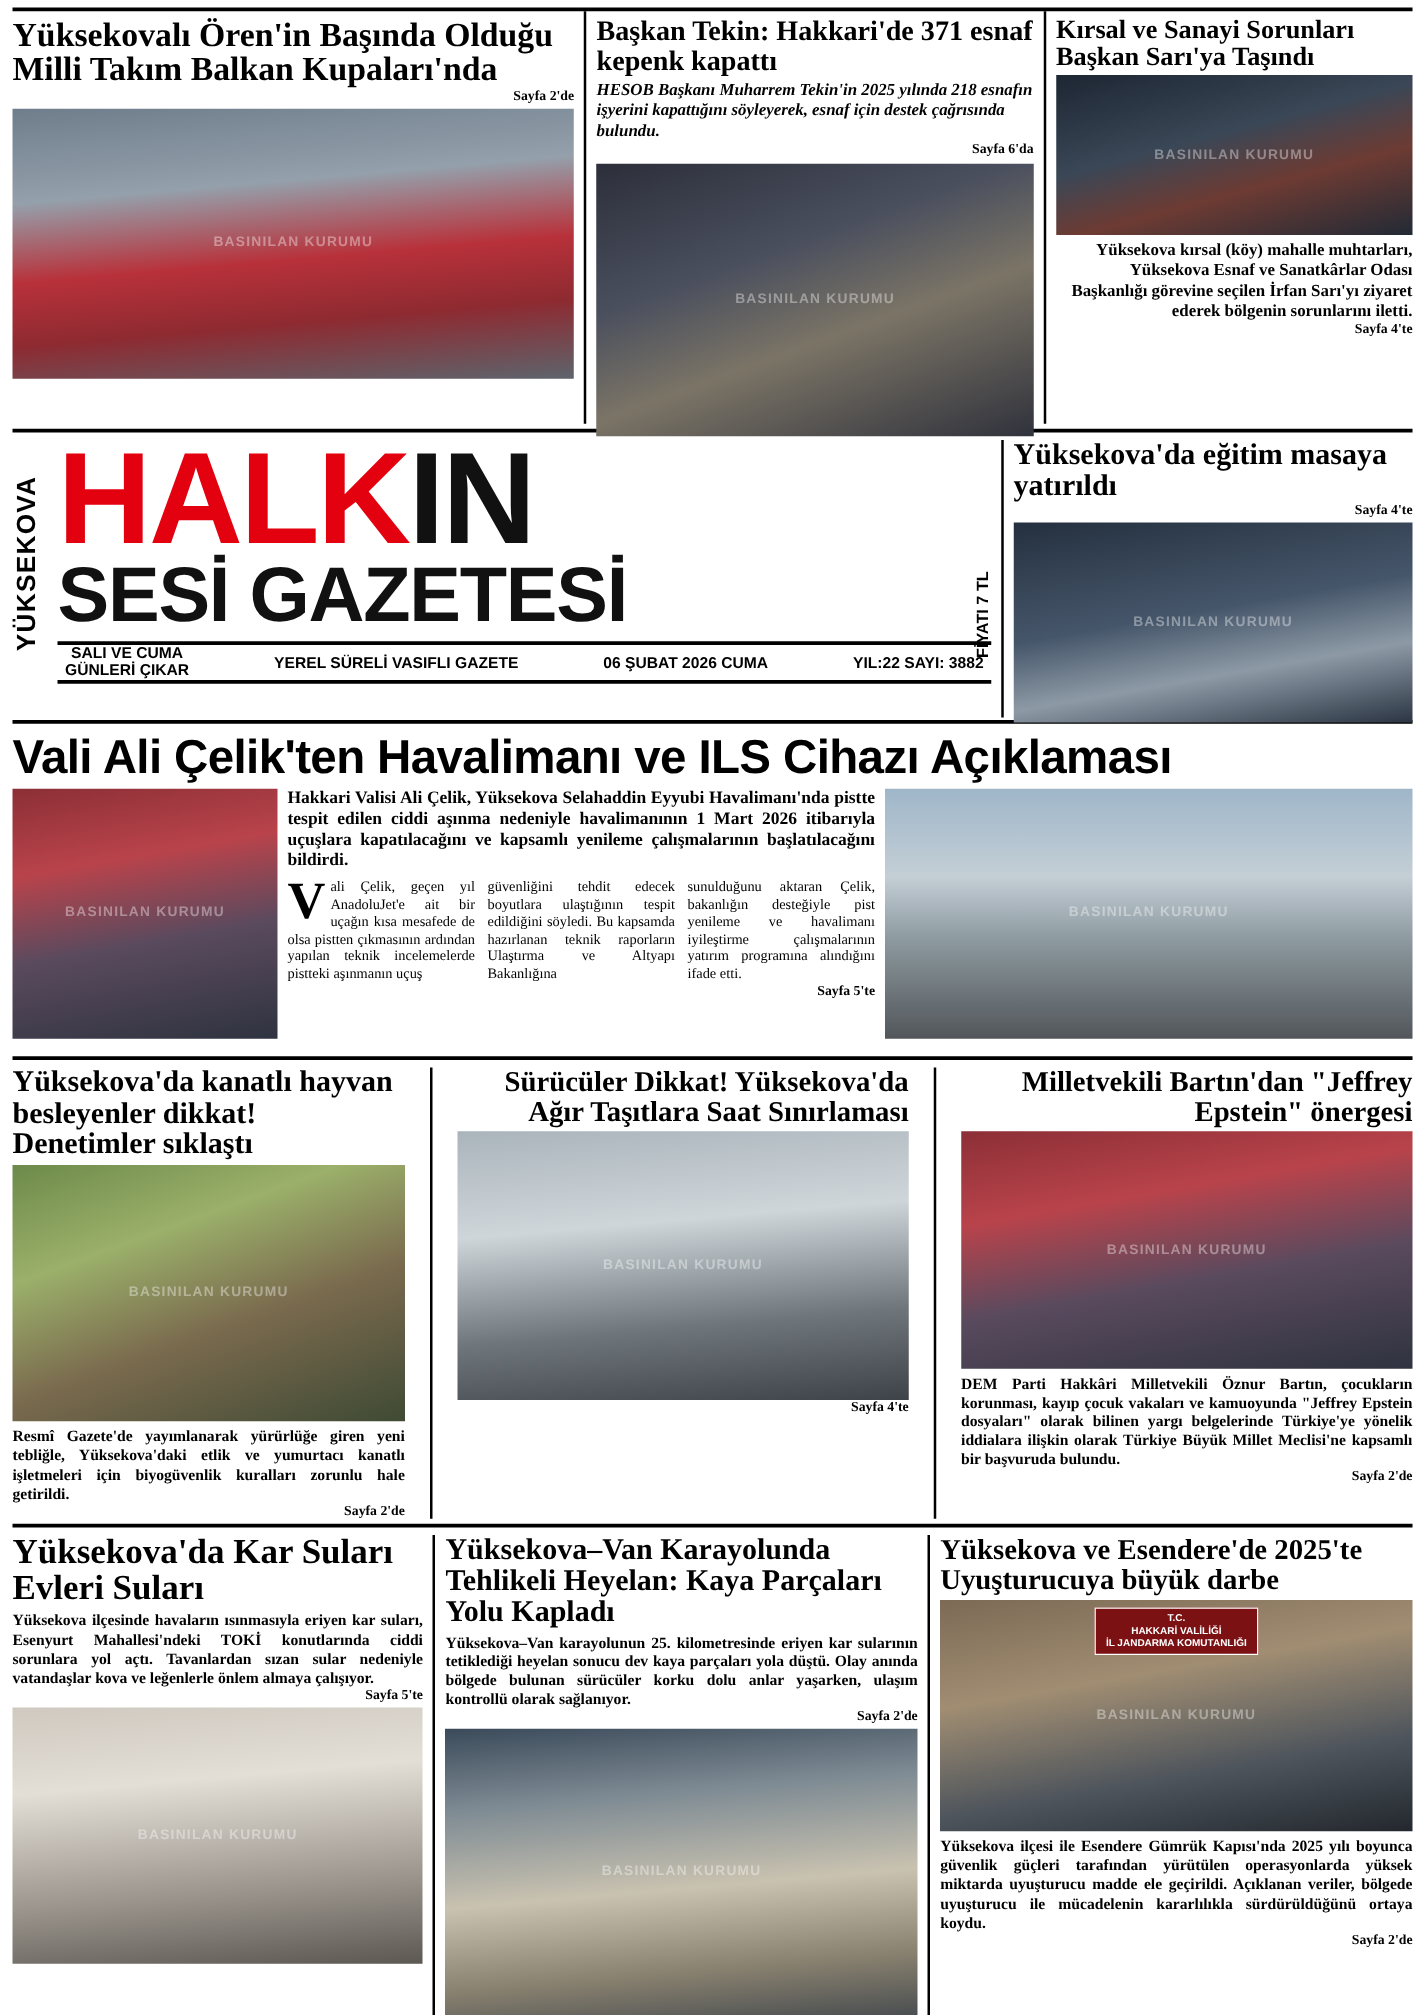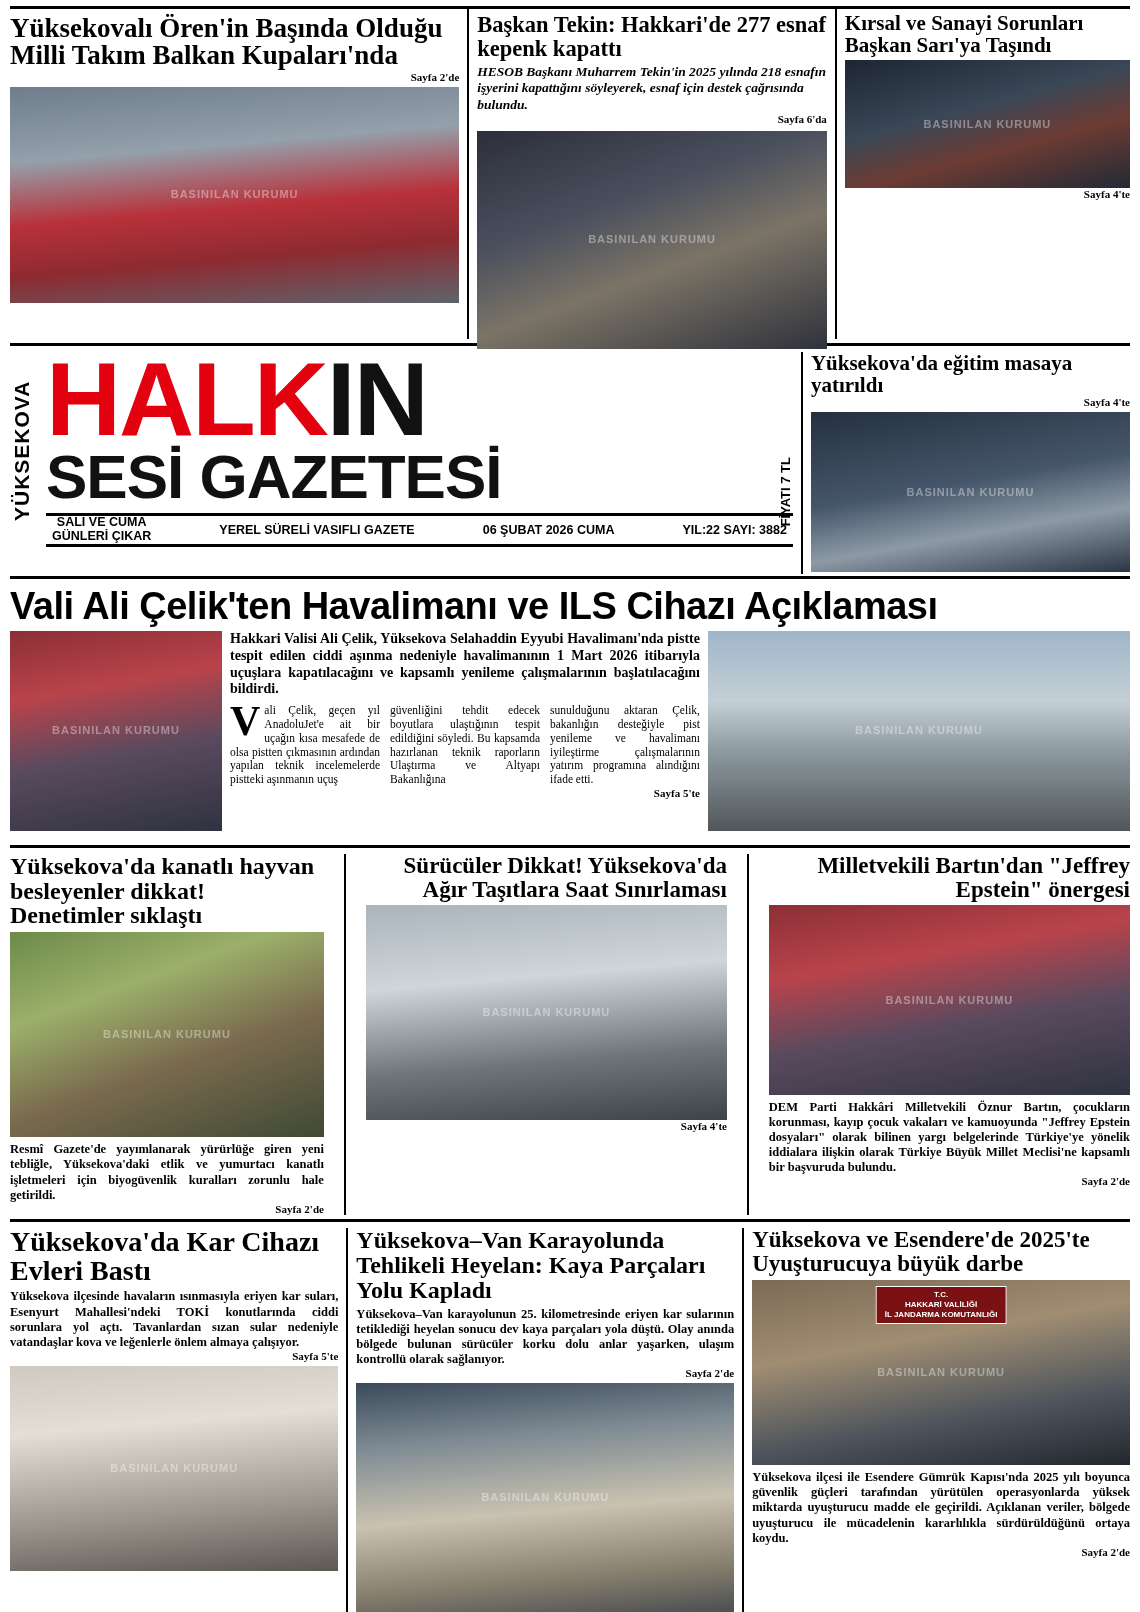--- a/index.html
+++ b/index.html
@@ -159,7 +159,7 @@
     <div class="sep-v"></div>
 
     <div class="tcol b">
-      <div class="hl b-head">Başkan Tekin: Hakkari'de 277 esnaf kepenk kapattı</div>
+      <div class="hl b-head">Başkan Tekin: Hakkari'de 371 esnaf kepenk kapattı</div>
       <div class="b-sub">HESOB Başkanı Muharrem Tekin'in 2025 yılında 218 esnafın işyerini kapattığını söyleyerek, esnaf için destek çağrısında bulundu.</div>
       <span class="page-ref">Sayfa 6'da</span>
       <div class="photo b-photo ph2">

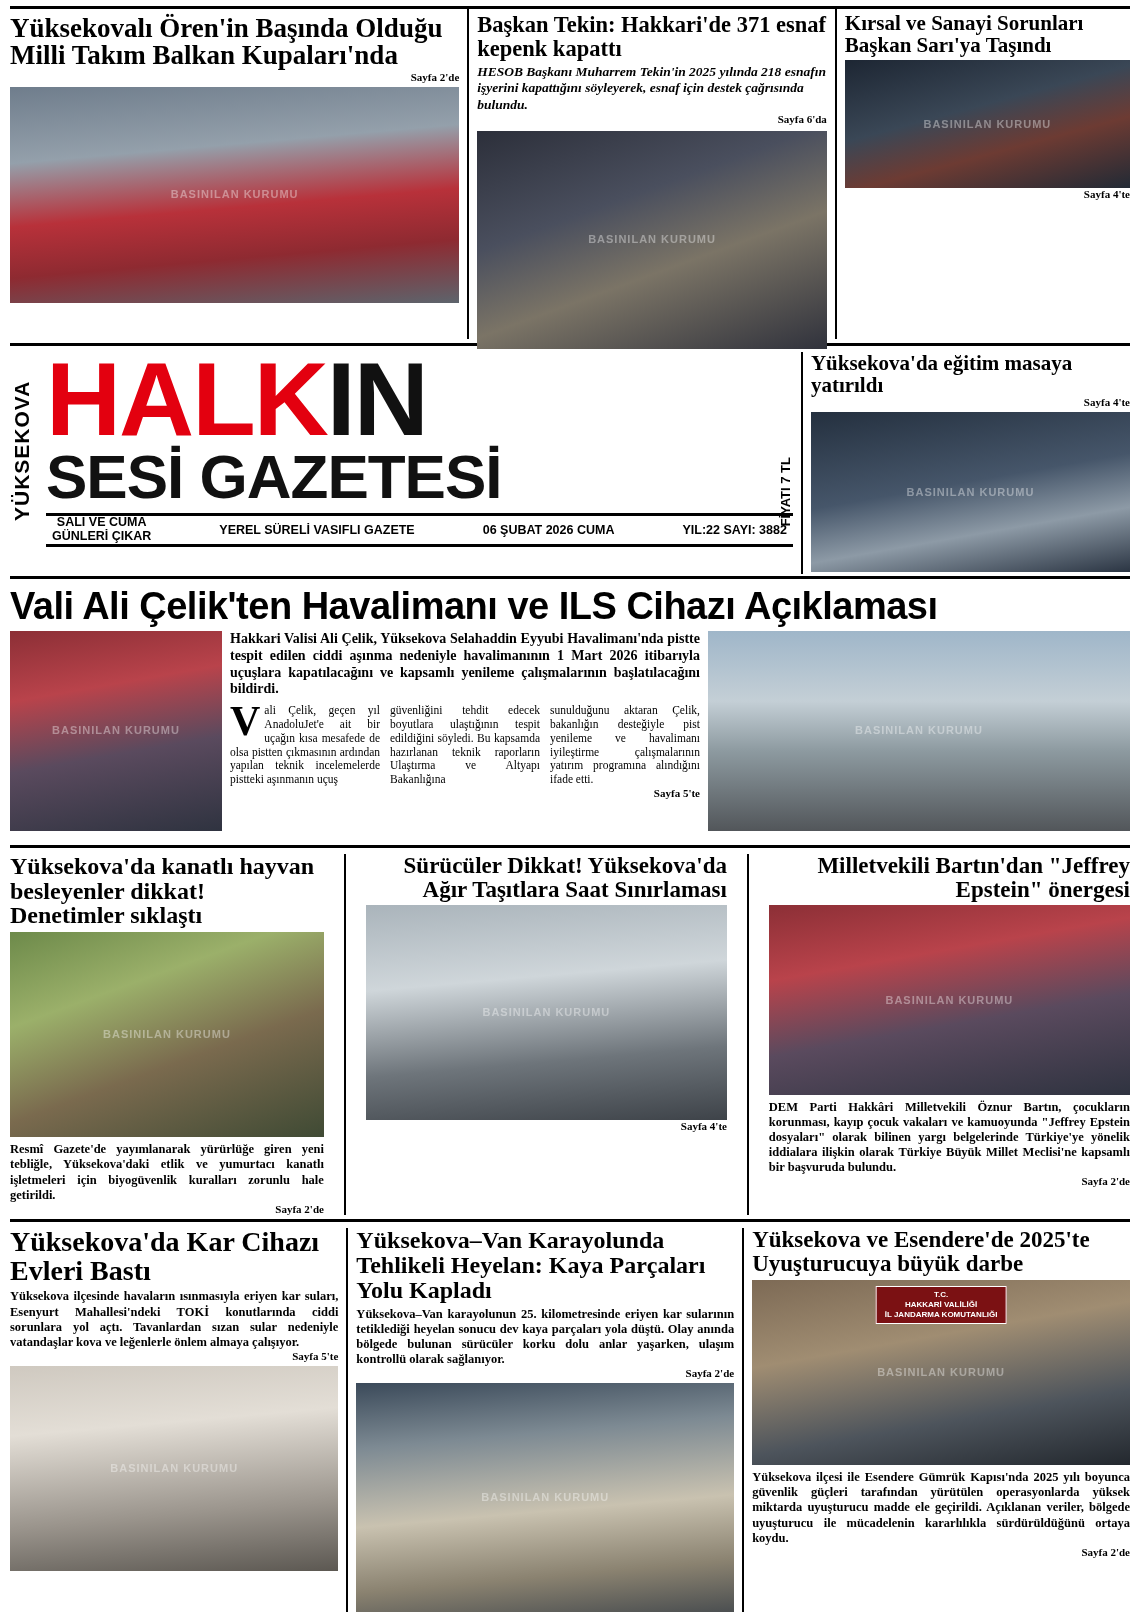--- a/index.html
+++ b/index.html
@@ -174,6 +174,7 @@
       <div class="photo c-photo ph3">
         <div class="wm">BASINILAN KURUMU</div>
       </div>
+      <div class="c-text">Yüksekova kırsal (köy) mahalle muhtarları, Yüksekova Esnaf ve Sanatkârlar Odası Başkanlığı görevine seçilen İrfan Sarı'yı ziyaret ederek bölgenin sorunlarını iletti.</div>
       <span class="page-ref">Sayfa 4'te</span>
     </div>
   </div>

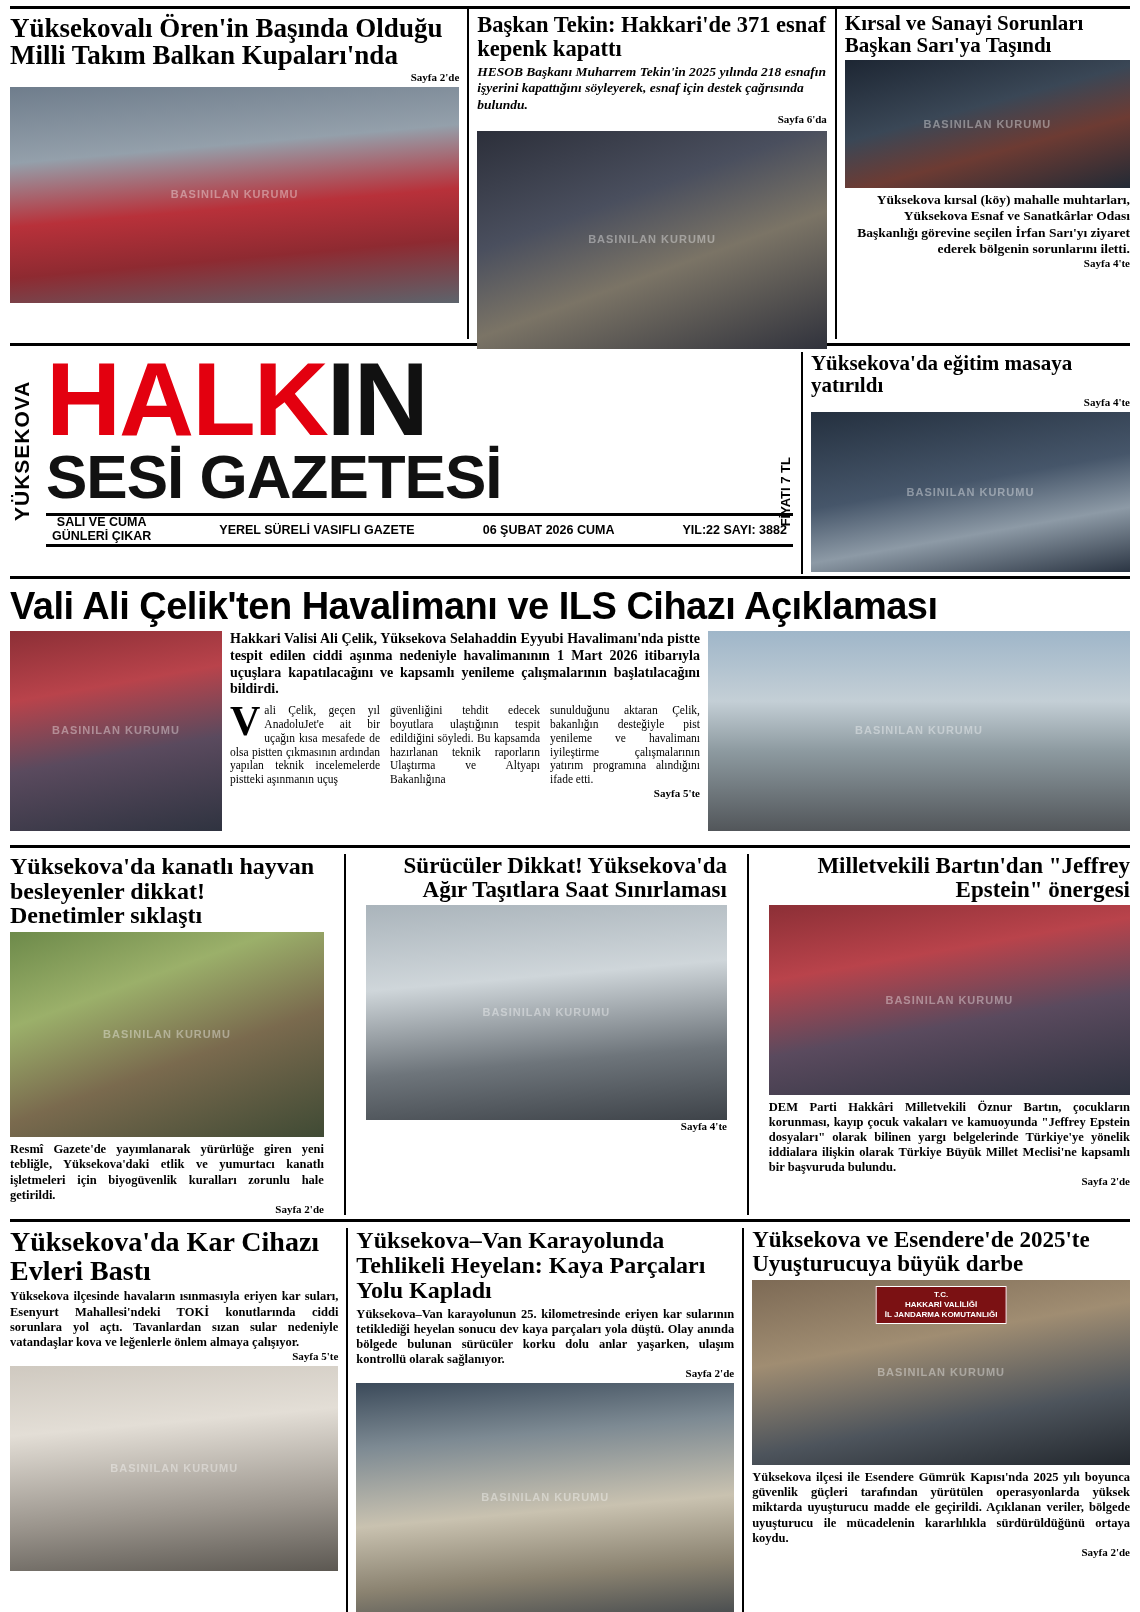--- a/index.html
+++ b/index.html
@@ -88,7 +88,7 @@
   }
   .mast-bar .days { line-height: 1.1; text-align: center; }
   .mast-right { width: 322px; }
-  .mr-head { font-size: 21px; line-height: 1.05; font-weight: bold; }
+  .mr-head { font-size: 24px; line-height: 1.05; font-weight: bold; }
   .mr-photo { height: 160px; margin-top: 4px; }
 
   

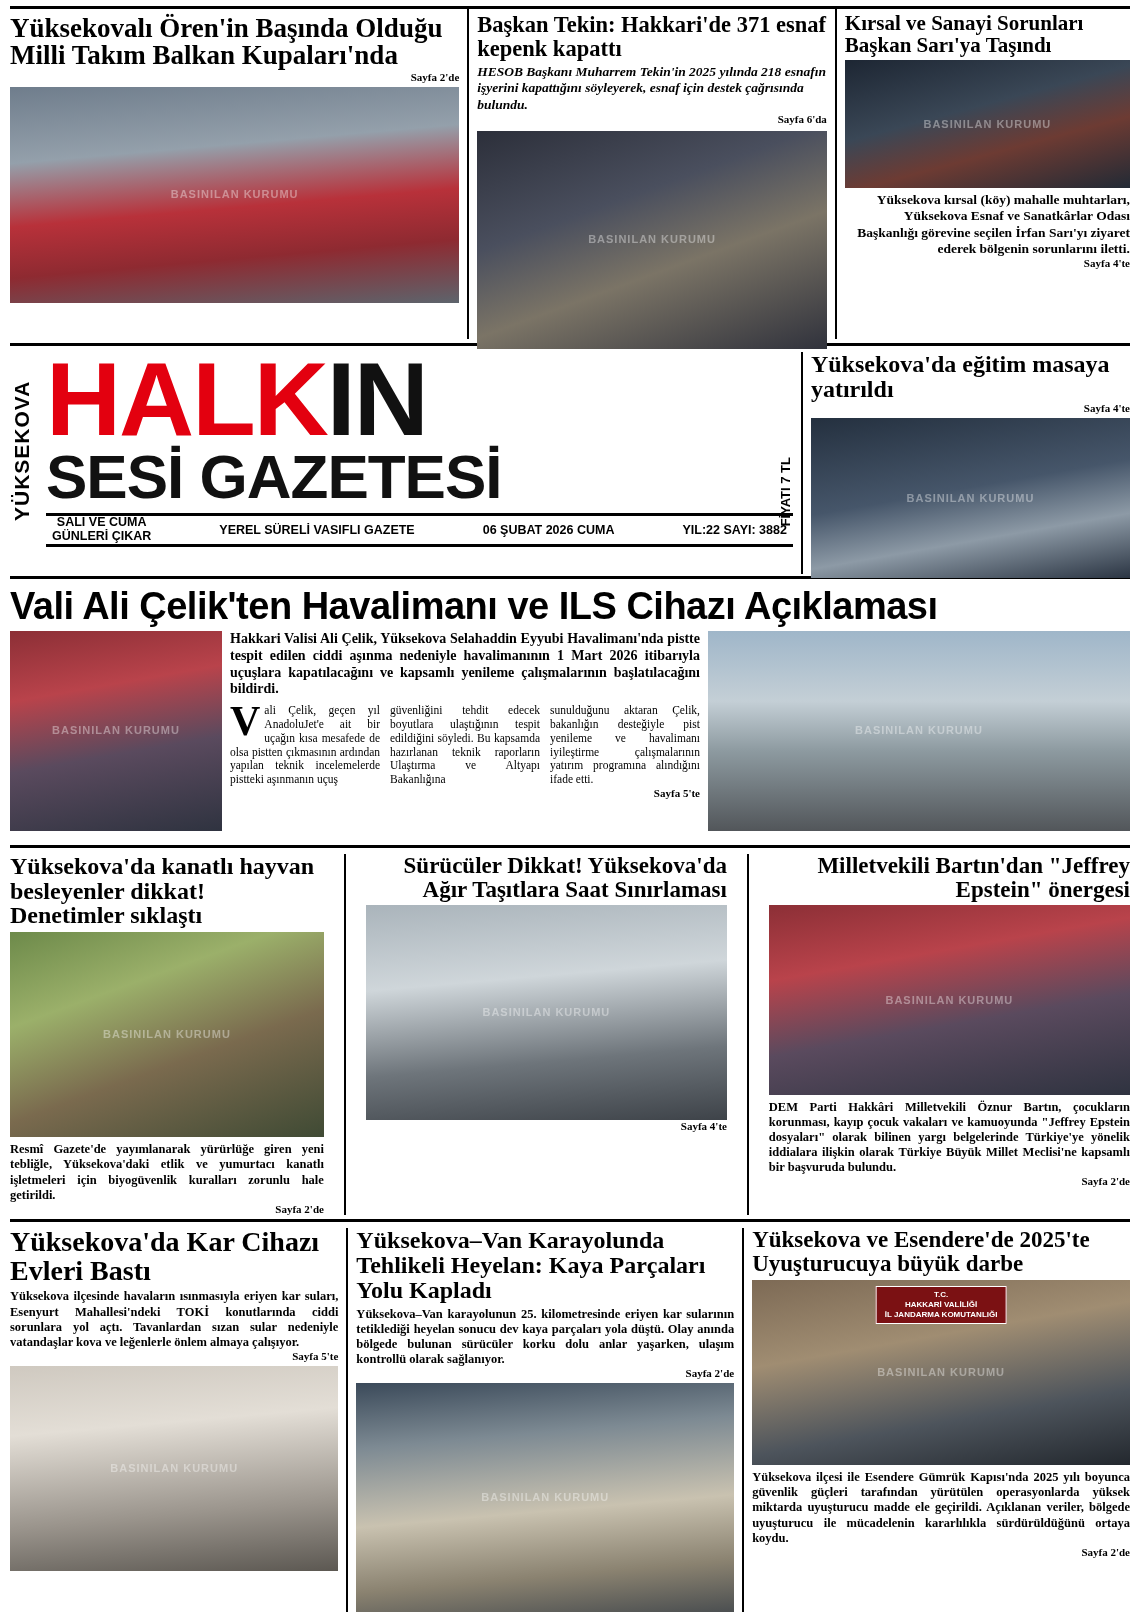--- a/index.html
+++ b/index.html
@@ -278,7 +278,7 @@
 
   <div class="bot">
     <div class="b1">
-      <div class="hl b-head2">Yüksekova'da Kar Cihazı Evleri Bastı</div>
+      <div class="hl b-head2">Yüksekova'da Kar Suları Evleri Suları</div>
       <div class="body-txt">Yüksekova ilçesinde havaların ısınmasıyla eriyen kar suları, Esenyurt Mahallesi'ndeki TOKİ konutlarında ciddi sorunlara yol açtı. Tavanlardan sızan sular nedeniyle vatandaşlar kova ve leğenlerle önlem almaya çalışıyor.</div>
       <span class="page-ref">Sayfa 5'te</span>
       <div class="photo ph9" style="height:205px;margin-top:4px;">

